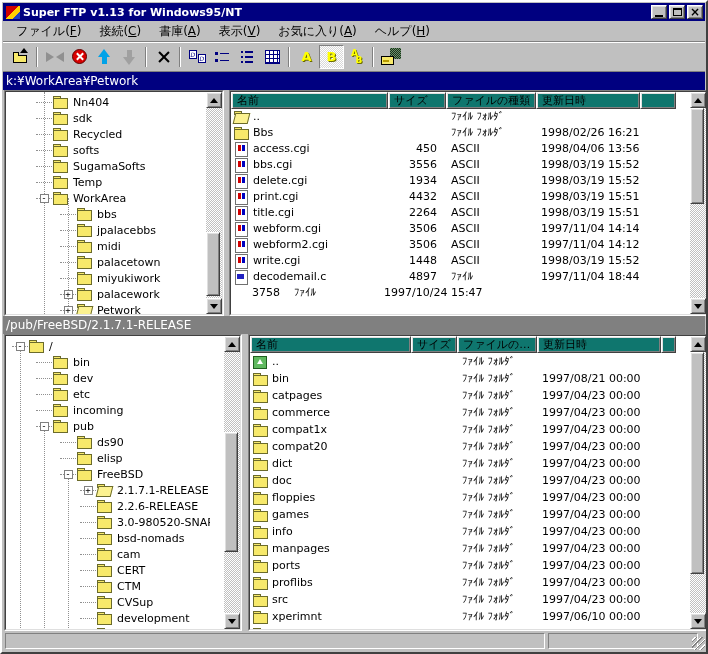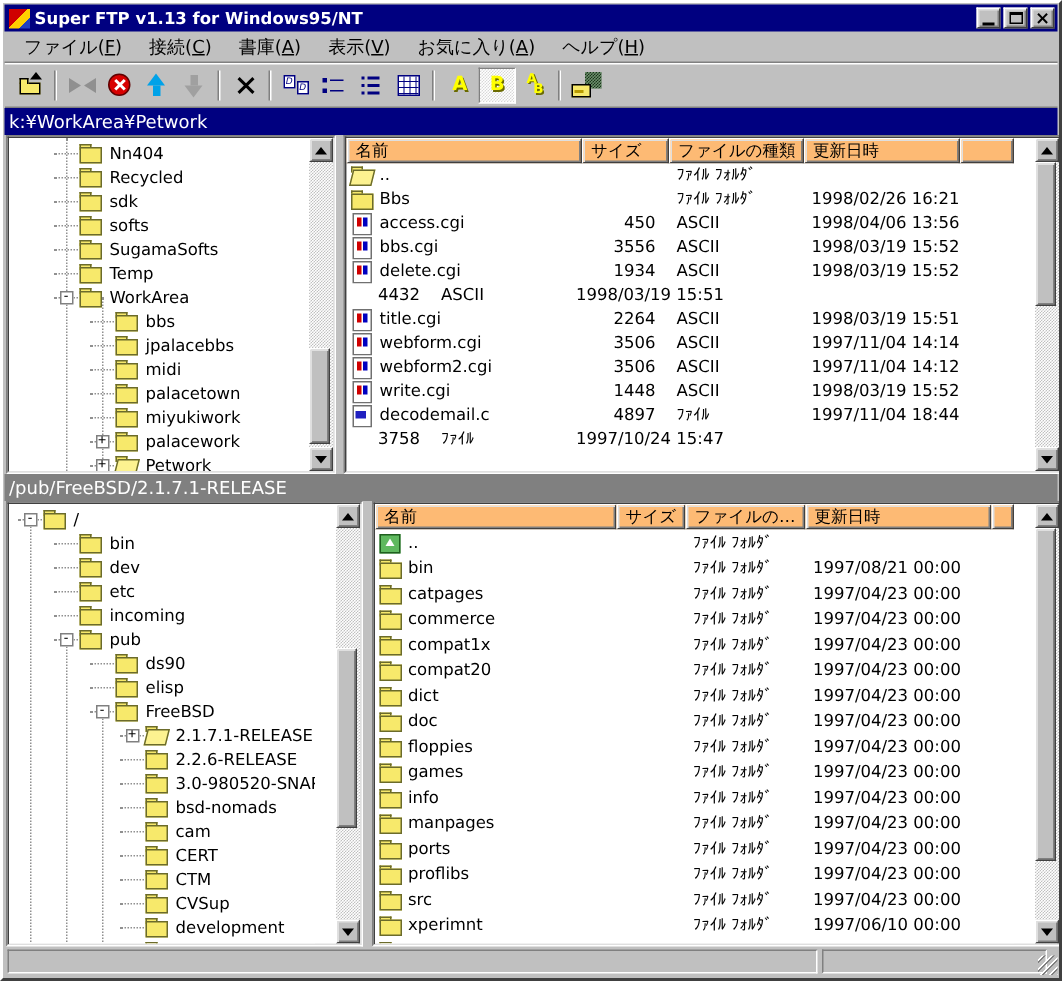--- a/index.html
+++ b/index.html
@@ -99,7 +99,7 @@
   
   .listmain{flex:1;display:flex;flex-direction:column;overflow:hidden;}
   .lheader{display:flex;height:17px;flex:none;}
-  .hcell{height:17px;line-height:15px;background:#fdba74;border:1px solid;border-color:#fff #404040 #404040 #fff;box-shadow:inset 1px 1px 0 #dfdfdf,inset -1px -1px 0 #808080;padding:0 0 0 5px;overflow:hidden;white-space:nowrap;text-overflow:ellipsis;flex:none;}
+  .hcell{height:17px;line-height:15px;background:#0f766e;border:1px solid;border-color:#fff #404040 #404040 #fff;box-shadow:inset 1px 1px 0 #dfdfdf,inset -1px -1px 0 #808080;padding:0 0 0 5px;overflow:hidden;white-space:nowrap;text-overflow:ellipsis;flex:none;}
   .rows{flex:1;overflow:hidden;position:relative;background:#fff;}
   .lrow{display:flex;height:16px;line-height:16px;white-space:nowrap;}
   .llist .lrow{height:17px;line-height:17px;}

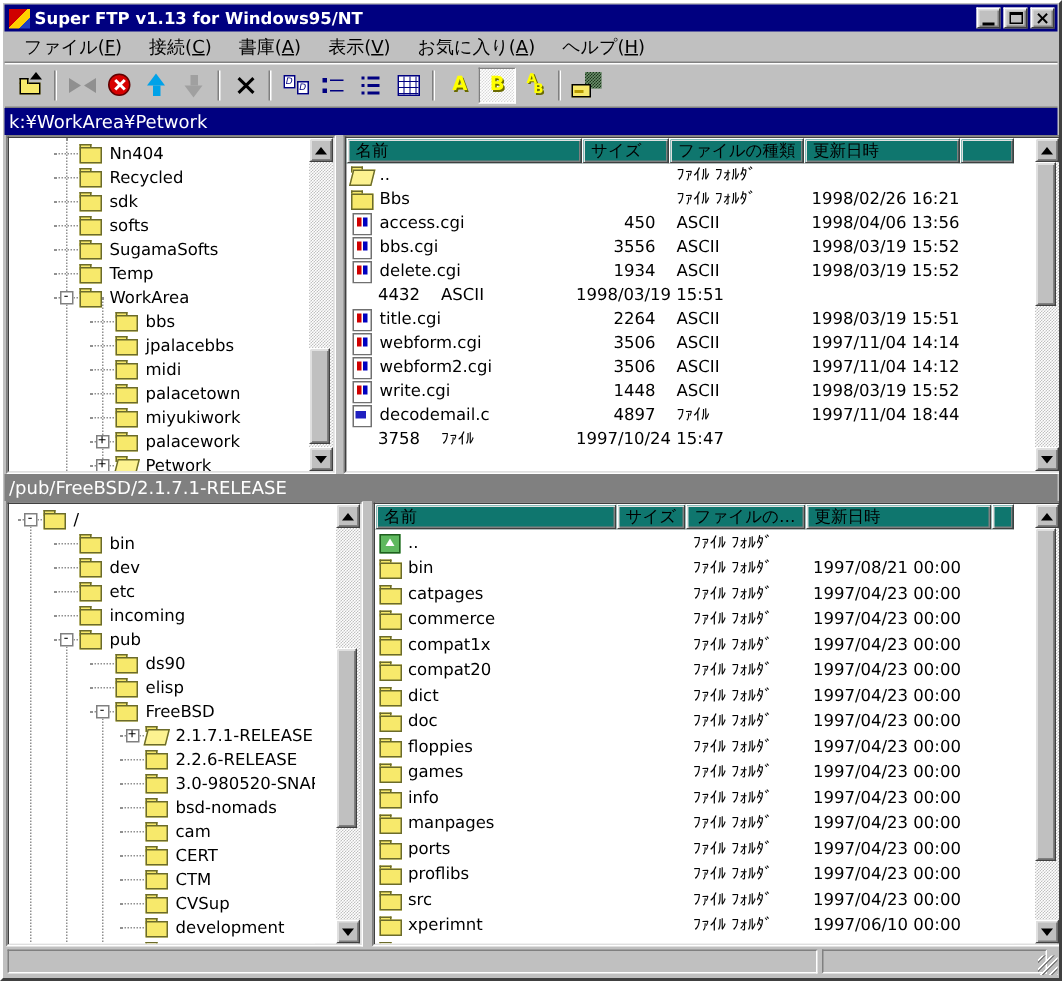--- a/index.html
+++ b/index.html
@@ -343,13 +343,13 @@
             <div class="trow lv1">
               <span class="expslot"></span>
               <span class="ico ico-folder"></span>
+              <span class="tlabel">sdk</span>
+            </div>
+
+            <div class="trow lv1">
+              <span class="expslot"></span>
+              <span class="ico ico-folder"></span>
               <span class="tlabel">Recycled</span>
-            </div>
-
-            <div class="trow lv1">
-              <span class="expslot"></span>
-              <span class="ico ico-folder"></span>
-              <span class="tlabel">sdk</span>
             </div>
 
             <div class="trow lv1">

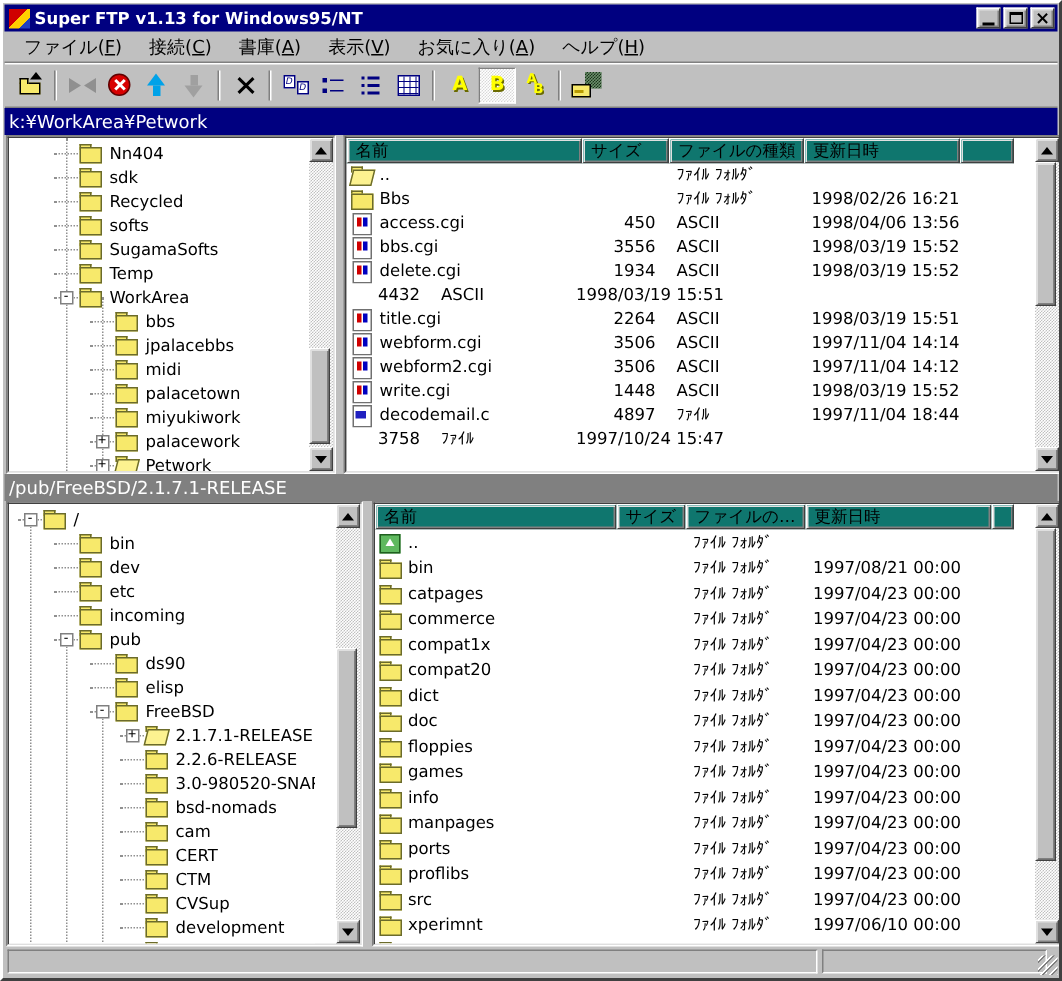--- a/index.html
+++ b/index.html
@@ -502,6 +502,10 @@
               </div>
 
               <div class="lrow">
+                <span class="cell nm w-name">
+                    <span class="ico ico-cgi"></span>
+                    <span>print.cgi</span>
+                  </span>
                 <span class="cell num w-size">4432</span>
                 <span class="cell w-type">ASCII</span>
                 <span class="cell w-date">1998/03/19 15:51</span>

